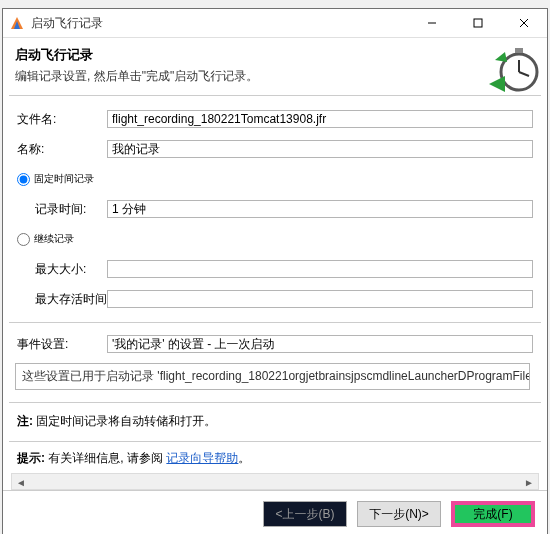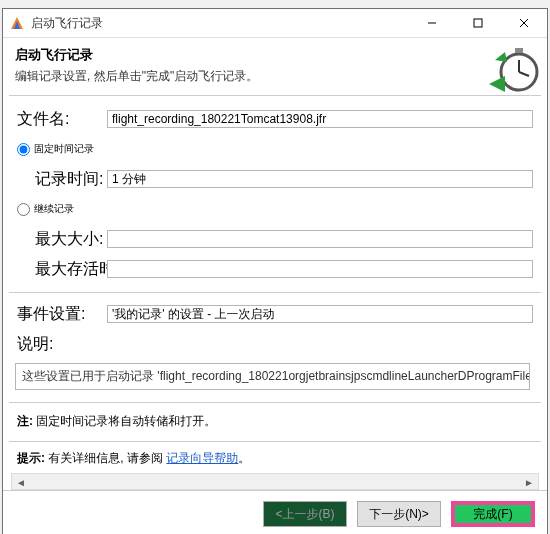--- a/index.html
+++ b/index.html
@@ -95,7 +95,7 @@
     text-align: left;
     padding-right: 6px;
     color: #000;
-    font-size: 16px;
+    font-size: 12px;
     white-space: nowrap;
     box-sizing: border-box;
   }

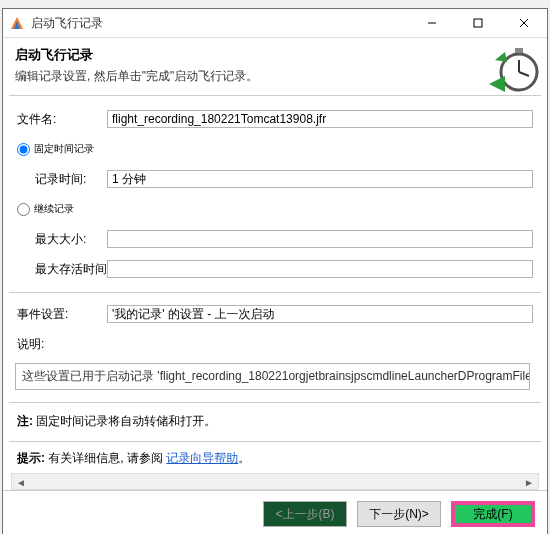--- a/index.html
+++ b/index.html
@@ -254,6 +254,12 @@
       </div>
     </div>
 
+    <div class="row">
+      <div class="label-col">名称:</div>
+      <div class="input-col">
+        <input type="text" class="field" value="我的记录" style="">
+      </div>
+    </div>
 
     <div class="row radio-row">
       <input type="radio" name="rectype" checked="" style="">

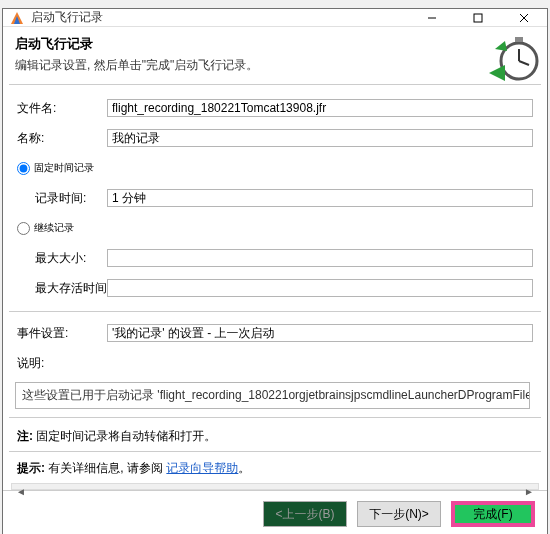--- a/index.html
+++ b/index.html
@@ -299,9 +299,6 @@
       </div>
     </div>
 
-    <div class="row" style="margin-top:4px">
-      <div class="label-col">说明:</div>
-    </div>
   </div>
 
   <div class="ro-wrap">

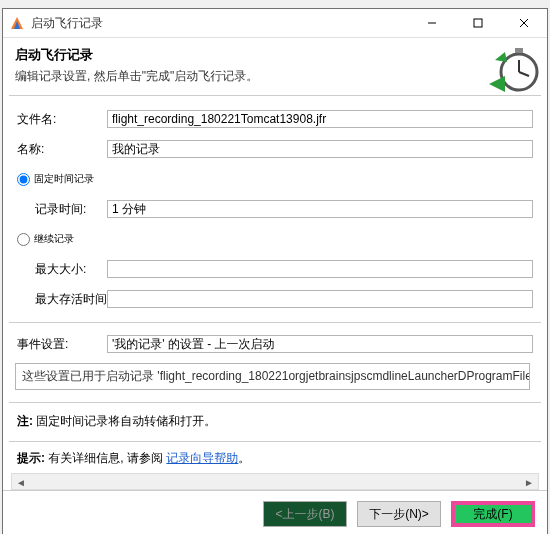--- a/index.html
+++ b/index.html
@@ -185,7 +185,7 @@
   }
   .btn:disabled{
     color:#9a9a9a;
-    background:#14532d;
+    background:#0f172a;
     cursor:default;
   }
   .btn.primary{

